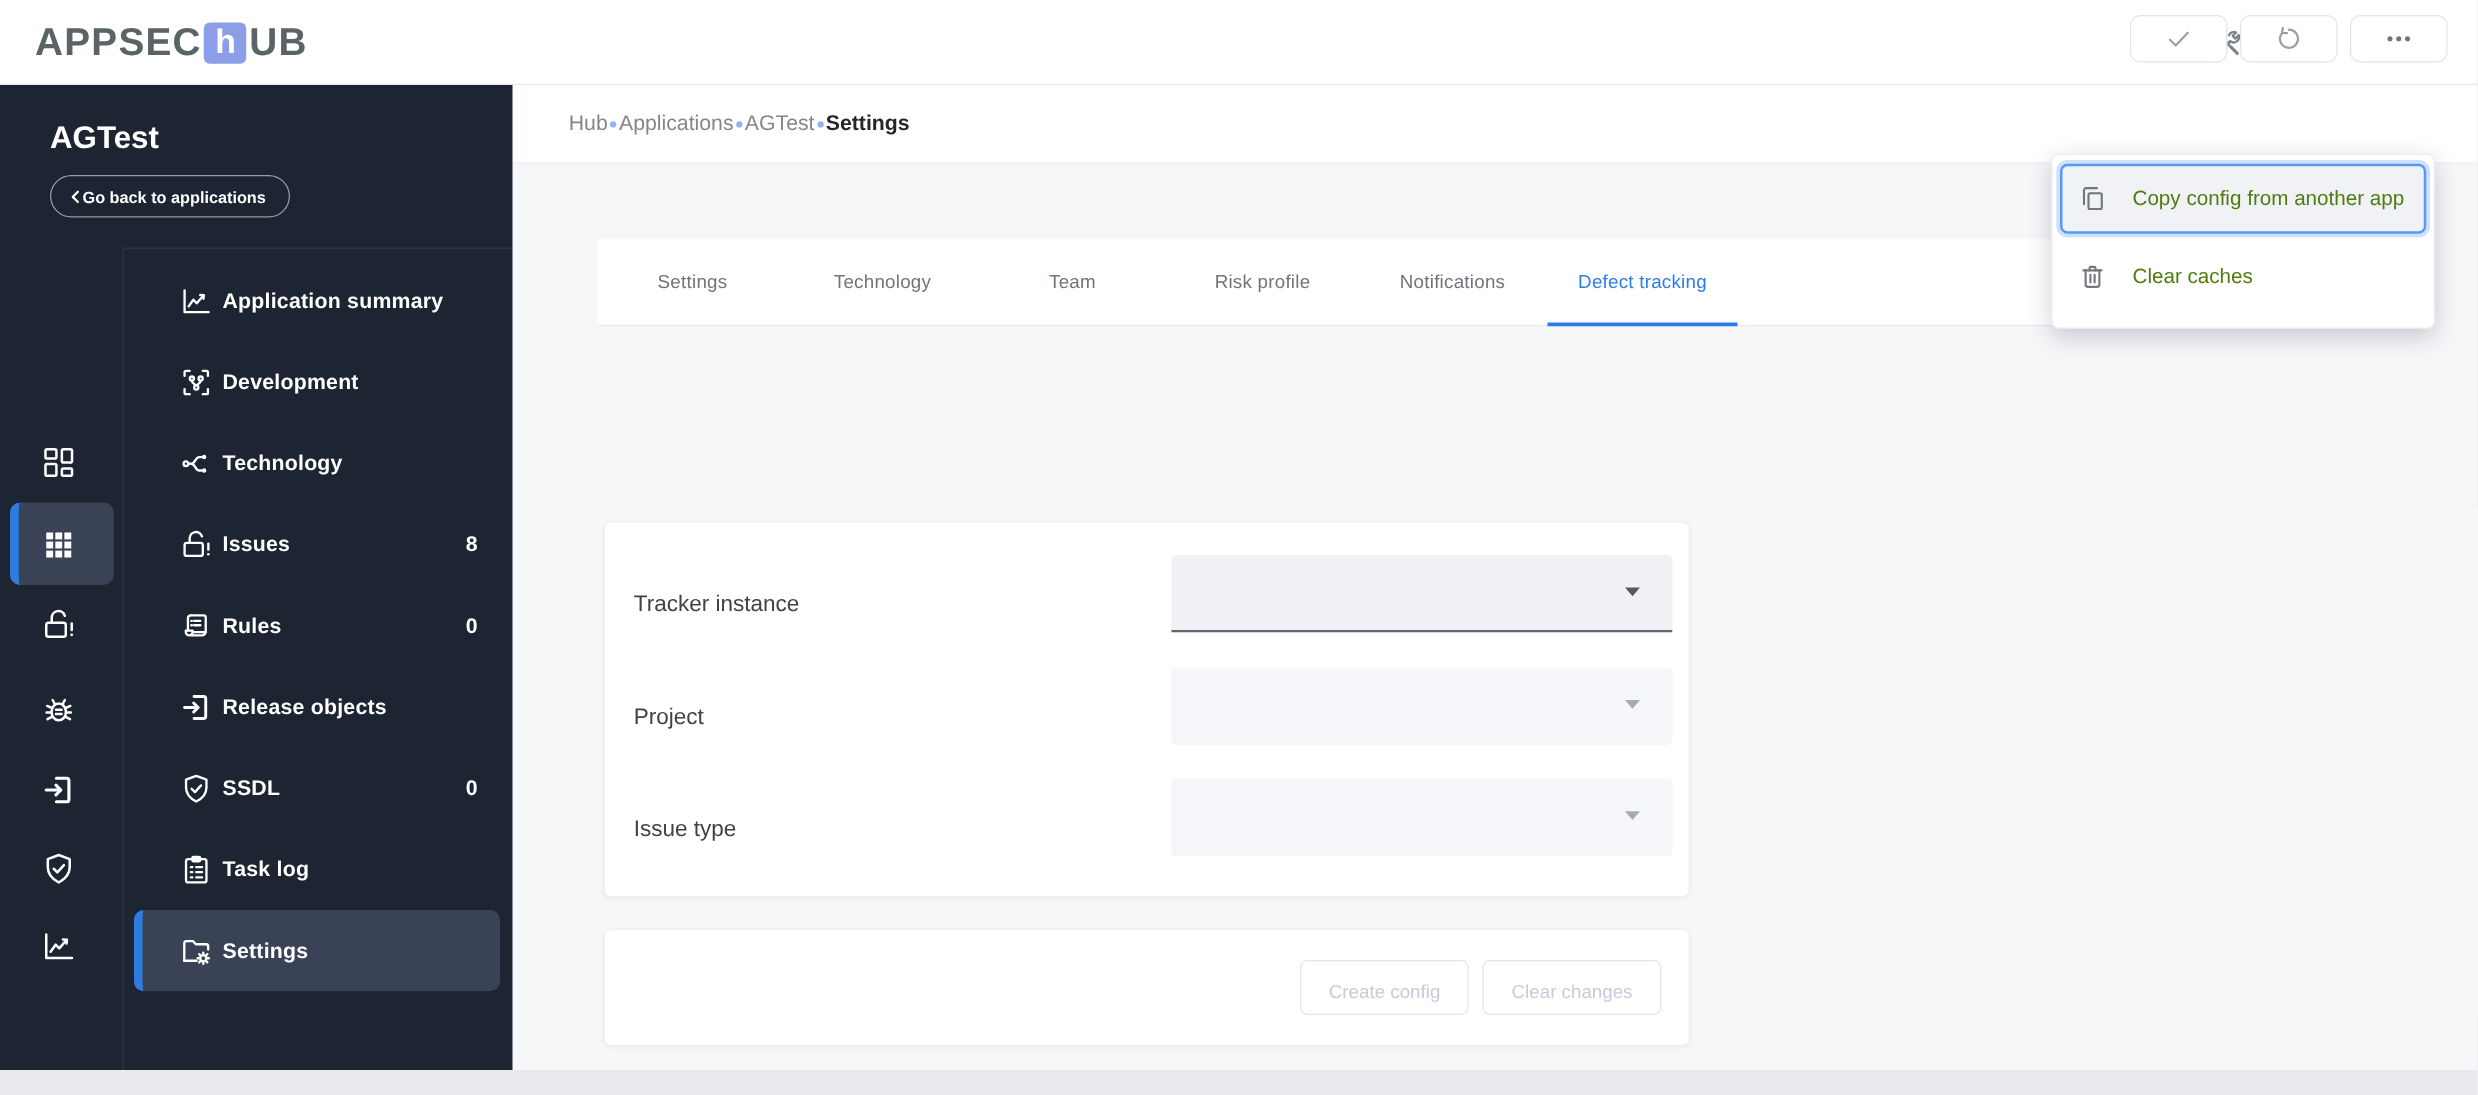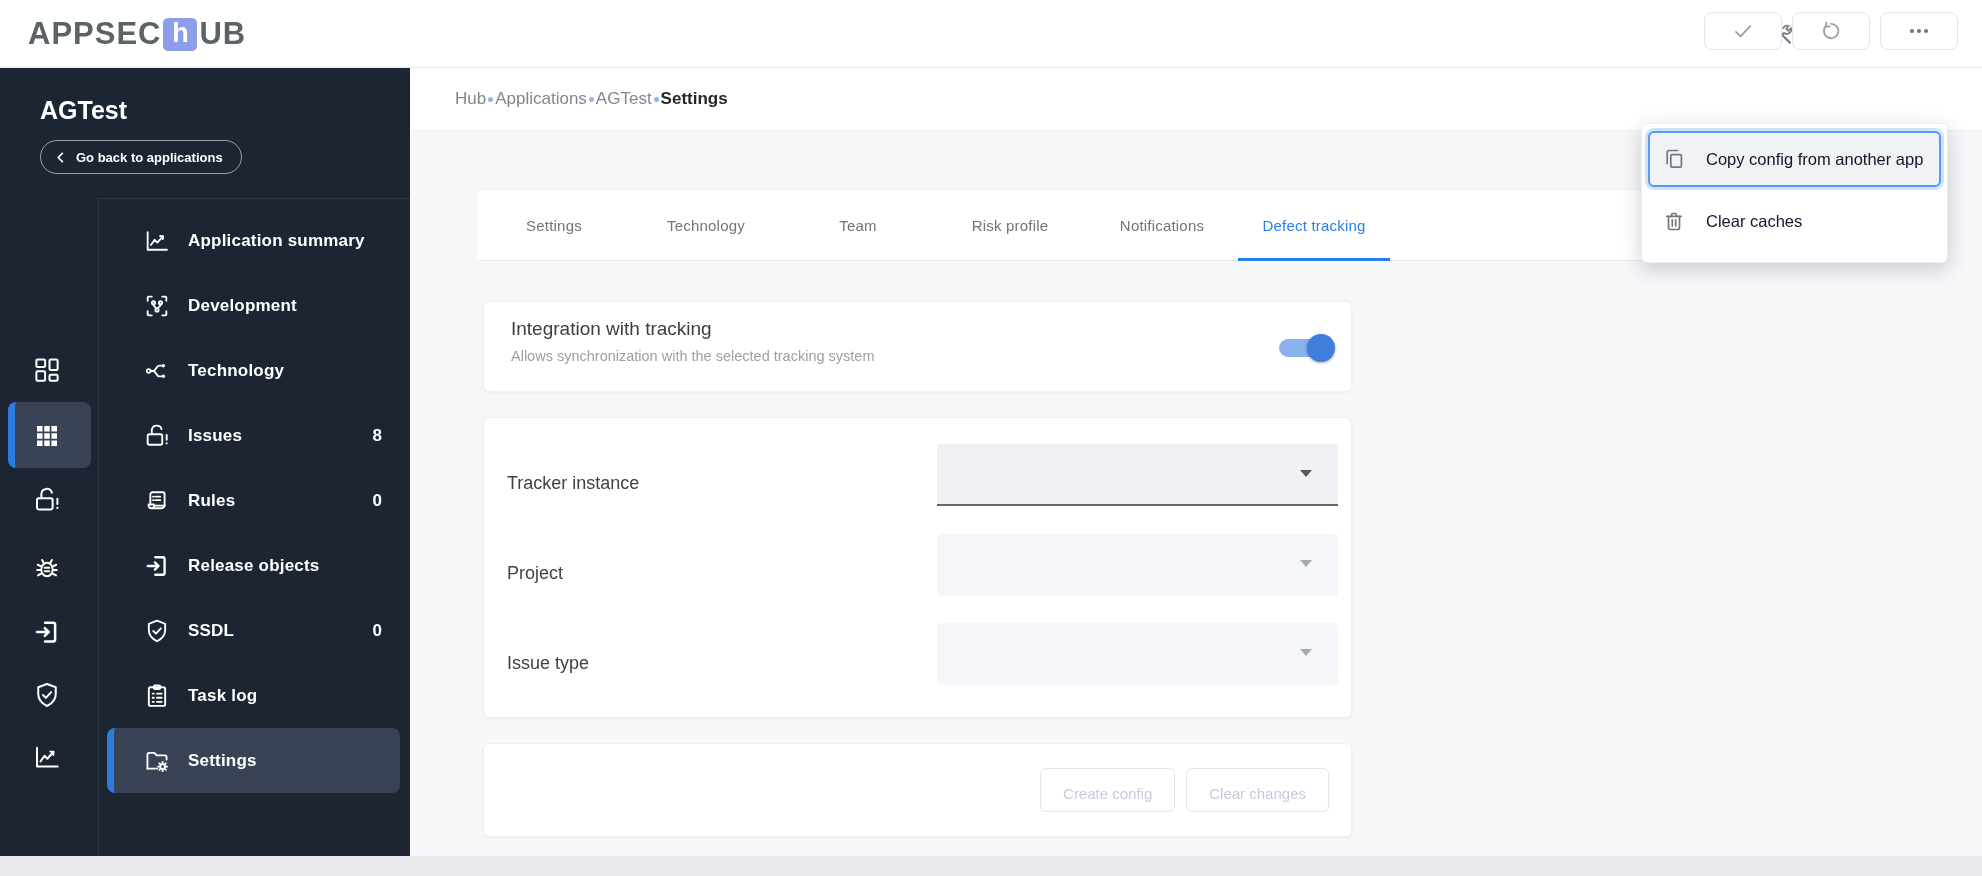--- a/index.html
+++ b/index.html
@@ -21,7 +21,7 @@
   
   #sidebar{position:absolute;left:0;top:68px;width:410px;height:808px;background:#1d2533;z-index:10;}
   #app-title{position:absolute;left:40px;top:28px;font-size:25px;font-weight:700;color:#fff;}
-  #back-btn{position:absolute;left:40px;top:72px;height:34px;display:flex;align-items:center;gap:10px;
+  #back-btn{position:absolute;left:40px;top:72px;height:34px;display:flex;align-items:center;
             padding:0 18px 0 14px;border:1px solid rgba(255,255,255,.55);border-radius:17px;
             color:#fff;font-size:13px;font-weight:700;cursor:pointer;box-sizing:border-box;}
   #side-divider{position:absolute;left:99px;right:0;top:130px;height:1px;background:rgba(255,255,255,.09);}

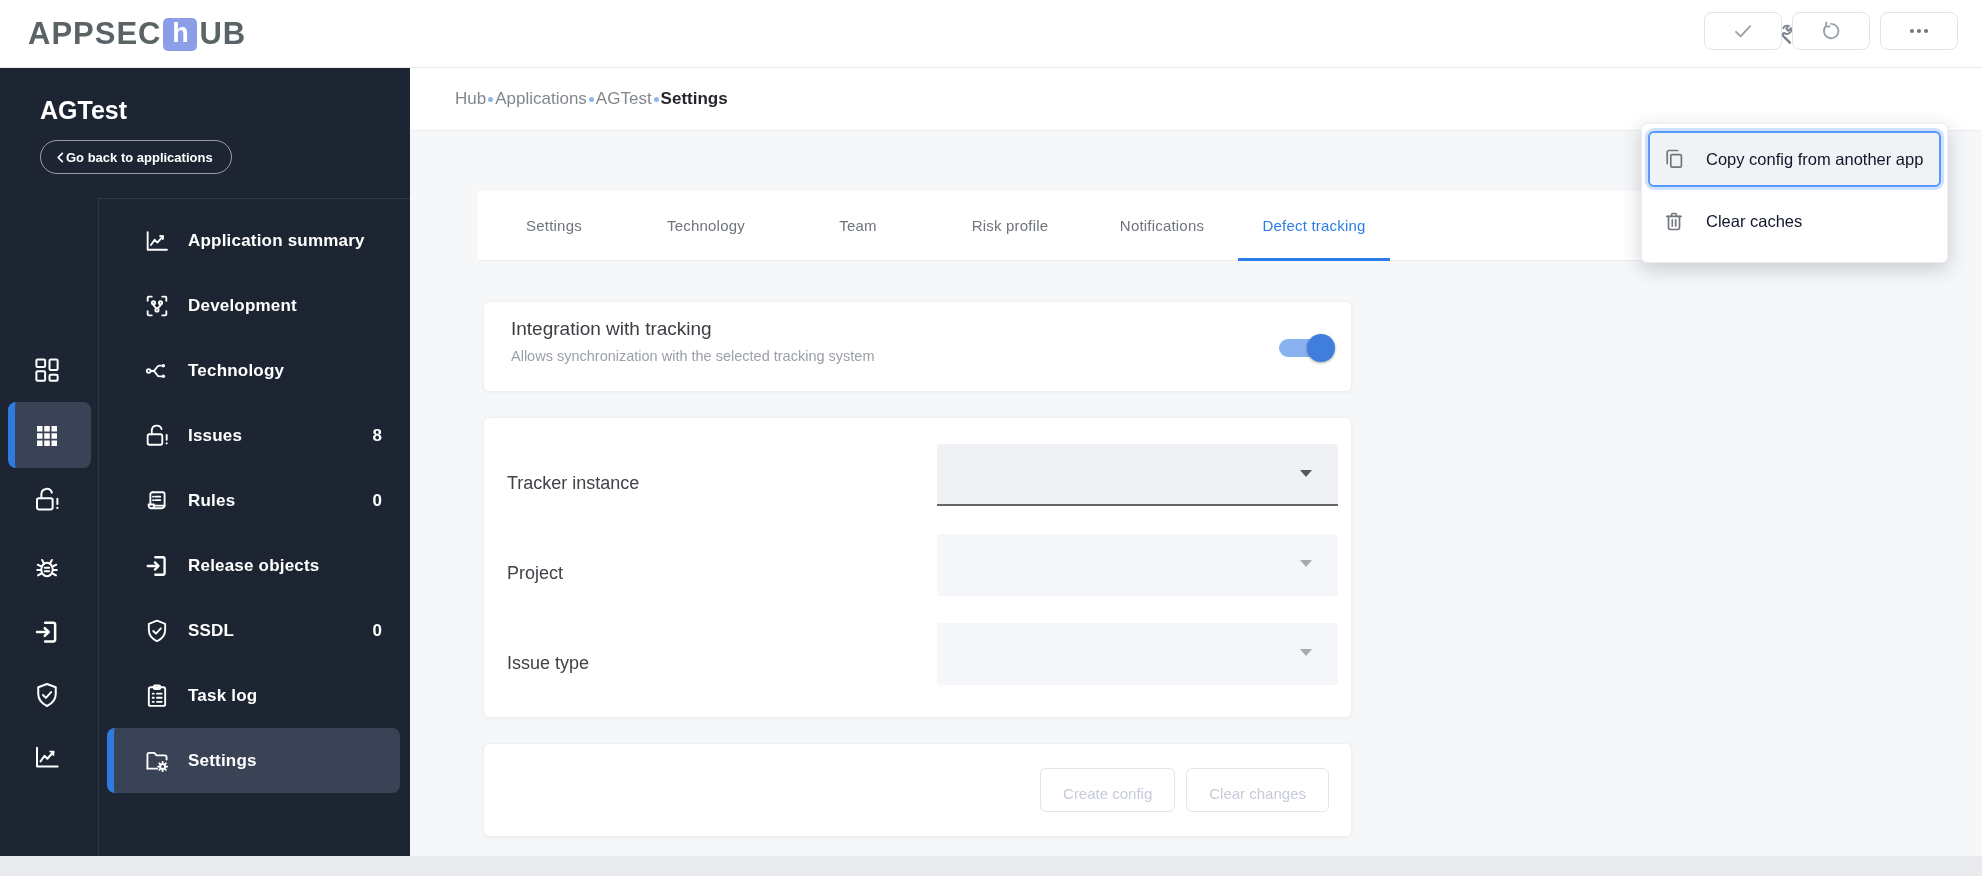--- a/index.html
+++ b/index.html
@@ -95,7 +95,7 @@
                   box-shadow:0 0 0 3px rgba(100,155,248,.30);display:flex;align-items:center;gap:20px;
                   padding:0 8px 0 12px;box-sizing:border-box;cursor:pointer;}
   #menu-item-clear{height:68px;display:flex;align-items:center;gap:20px;padding-left:20px;cursor:pointer;}
-  .menu-label{font-size:16.5px;color:#0f172a;white-space:nowrap;text-align:right;}
+  .menu-label{font-size:16.5px;color:#4d7c0f;white-space:nowrap;text-align:right;}
   .micon{stroke:#72777e;fill:none;stroke-width:1.7;stroke-linecap:round;stroke-linejoin:round;}
 </style>
 </head>

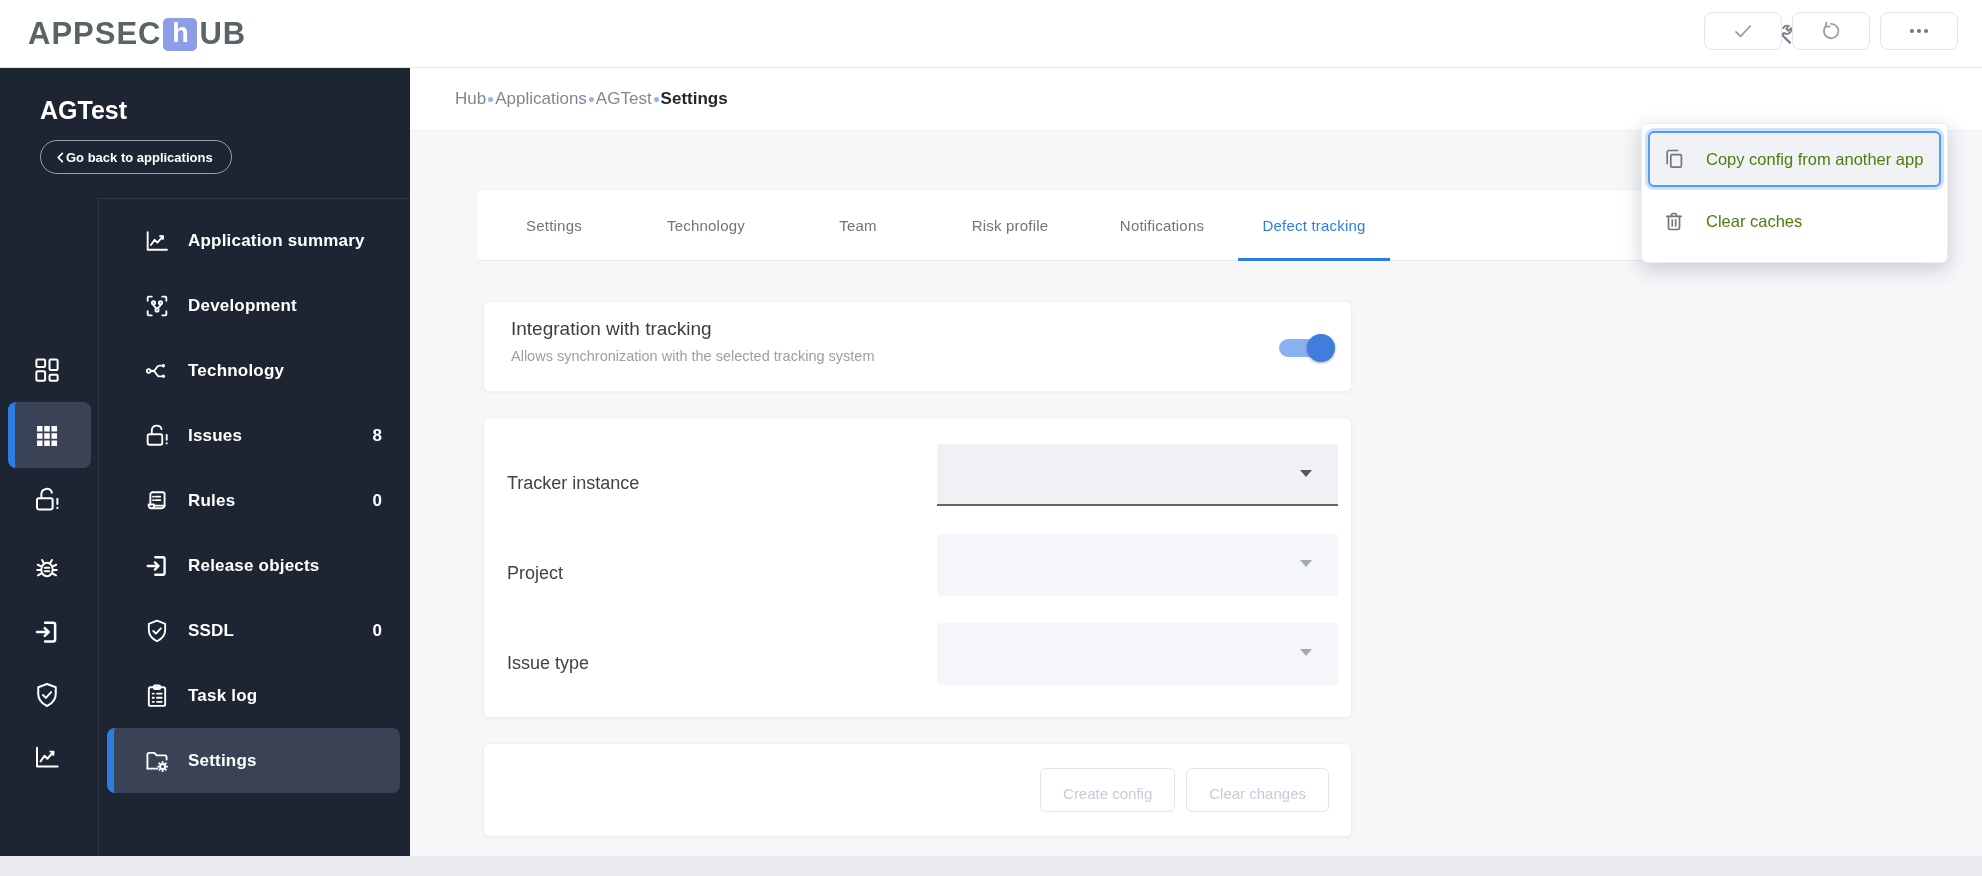--- a/index.html
+++ b/index.html
@@ -30,7 +30,7 @@
   #rail-active{position:absolute;left:8px;top:204px;width:83px;height:66px;background:#3a4356;
                border-left:7px solid #2e7ce0;border-radius:8px;box-sizing:border-box;}
   #nav{position:absolute;left:99px;right:0;top:140px;}
-  .nav-item{position:relative;height:65px;display:flex;align-items:center;gap:17px;padding-left:44px;cursor:pointer;}
+  .nav-item{position:relative;height:65px;display:flex;align-items:center;gap:7px;padding-left:44px;cursor:pointer;}
   .nav-item .nicon{width:28px;height:28px;flex:0 0 28px;}
   .nav-item .nlabel{font-size:17px;font-weight:700;color:#fff;letter-spacing:.2px;}
   .nav-item .count{position:absolute;right:28px;font-size:17px;font-weight:700;color:#fff;}

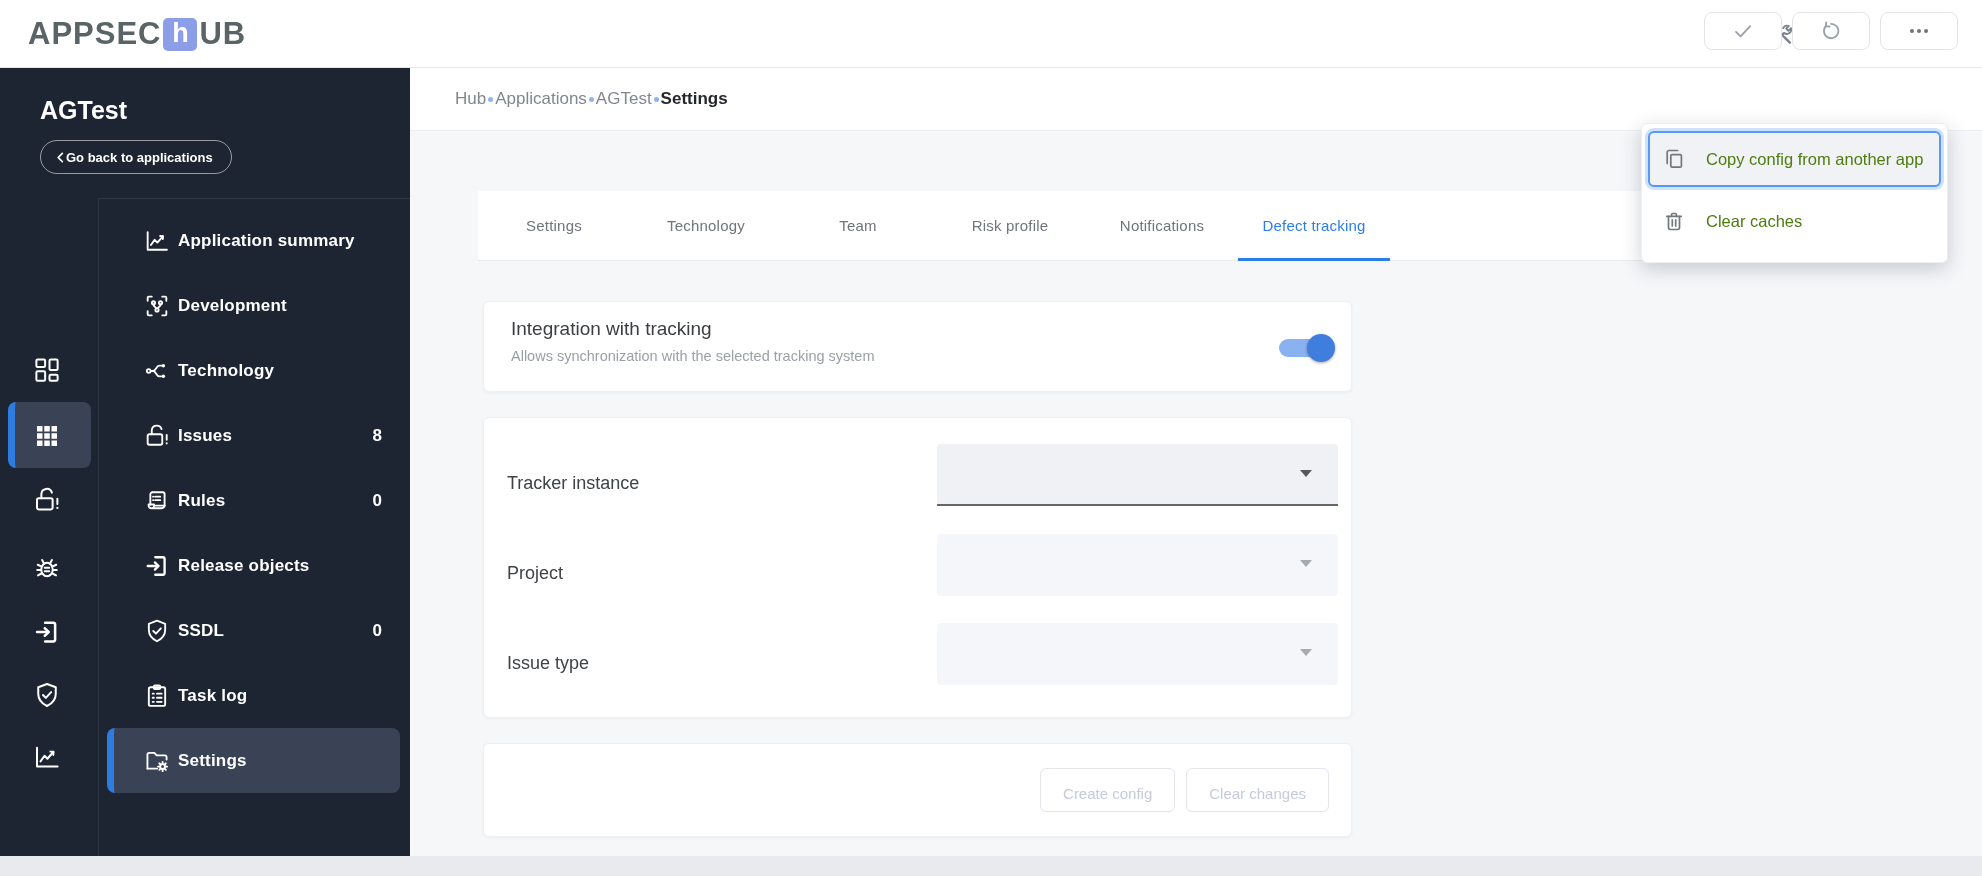--- a/index.html
+++ b/index.html
@@ -355,14 +355,6 @@
     <div class="tab active">Defect tracking</div>
   </div>
 
-  <div class="card" id="card-integration">
-    <div class="c1title">Integration with tracking</div>
-    <div class="c1sub">Allows synchronization with the selected tracking system</div>
-    <div id="toggle">
-      <div class="track"></div>
-      <div class="knob"></div>
-    </div>
-  </div>
 
   <div class="card" id="card-form">
     <div class="flabel" style="top:55px">Tracker instance</div>

